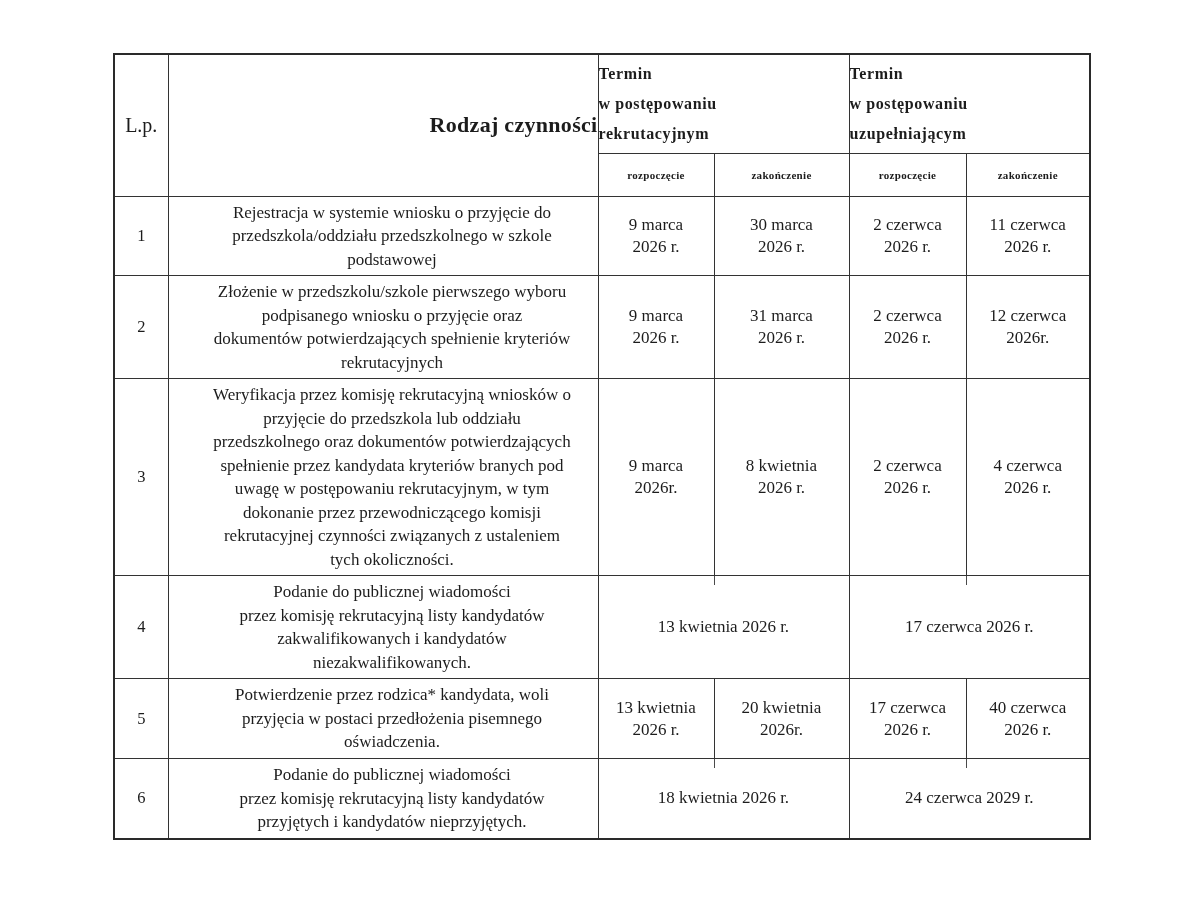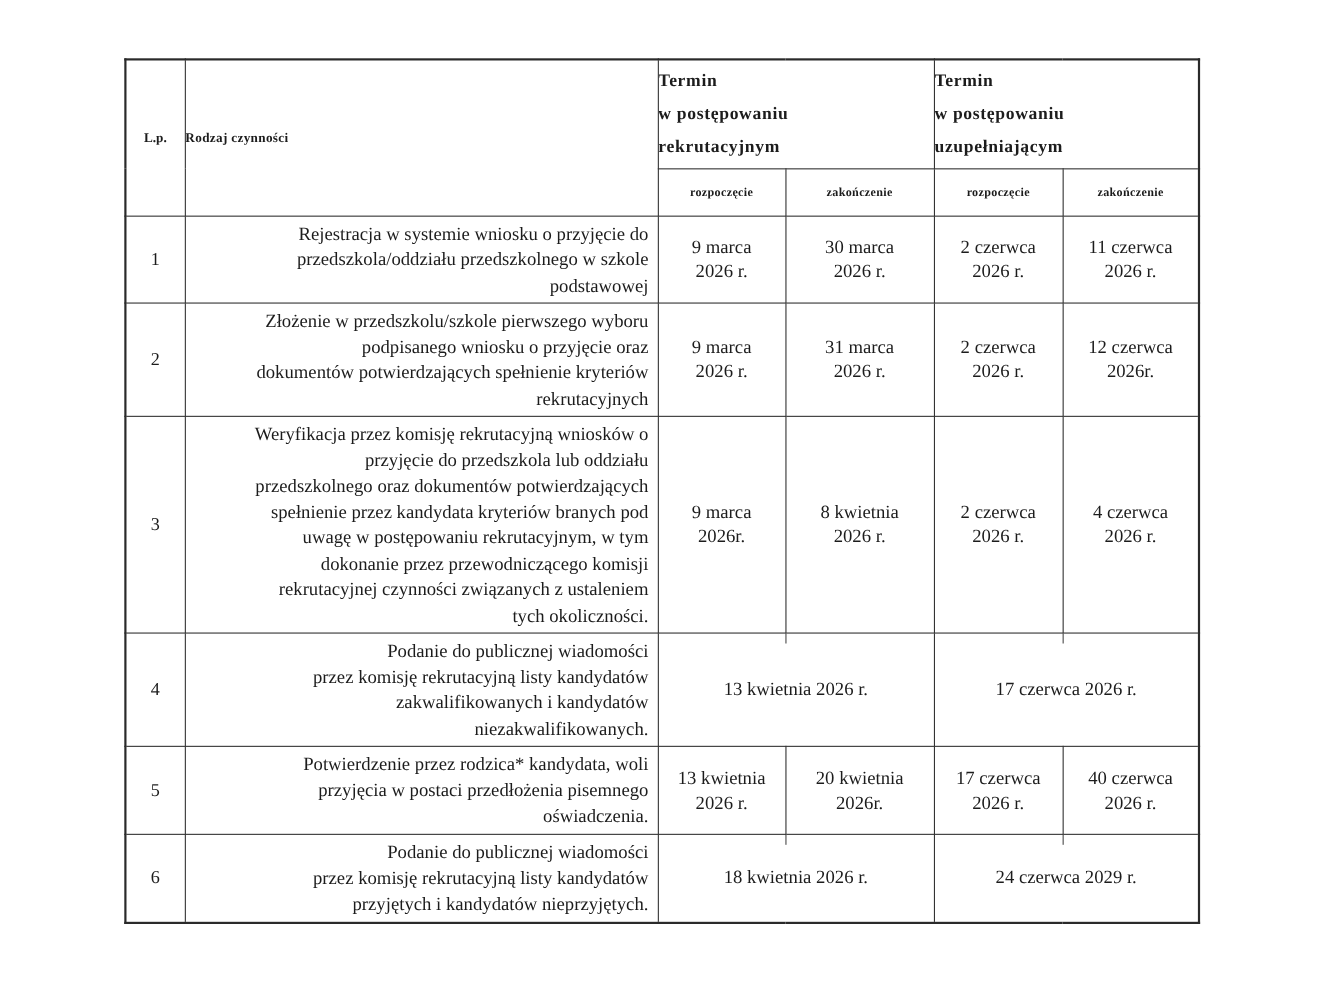--- a/index.html
+++ b/index.html
@@ -39,8 +39,8 @@
   tr.r6 { height: 75px; }
 
   th.lp-head {
-    font-weight: bold;
-    font-size: 12px;
+    font-weight: normal;
+    font-size: 20px;
     text-align: center;
     vertical-align: middle;
   }

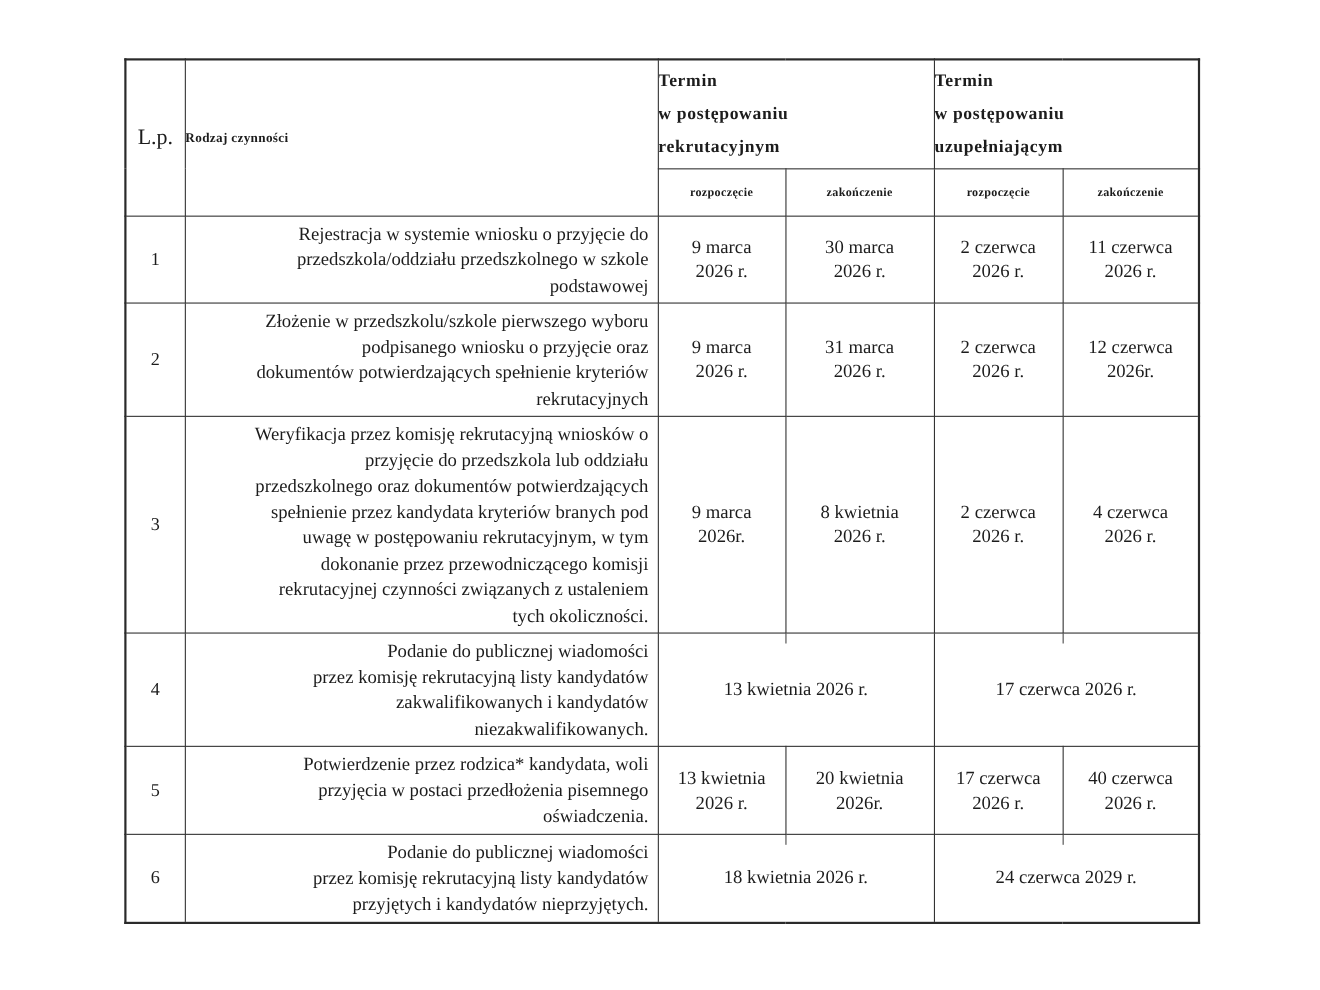--- a/index.html
+++ b/index.html
@@ -46,8 +46,8 @@
   }
   th.activity-head {
     font-weight: bold;
-    font-size: 12px;
-    text-align: left;
+    font-size: 22px;
+    text-align: right;
     vertical-align: middle;
     letter-spacing: 0.3px;
   }

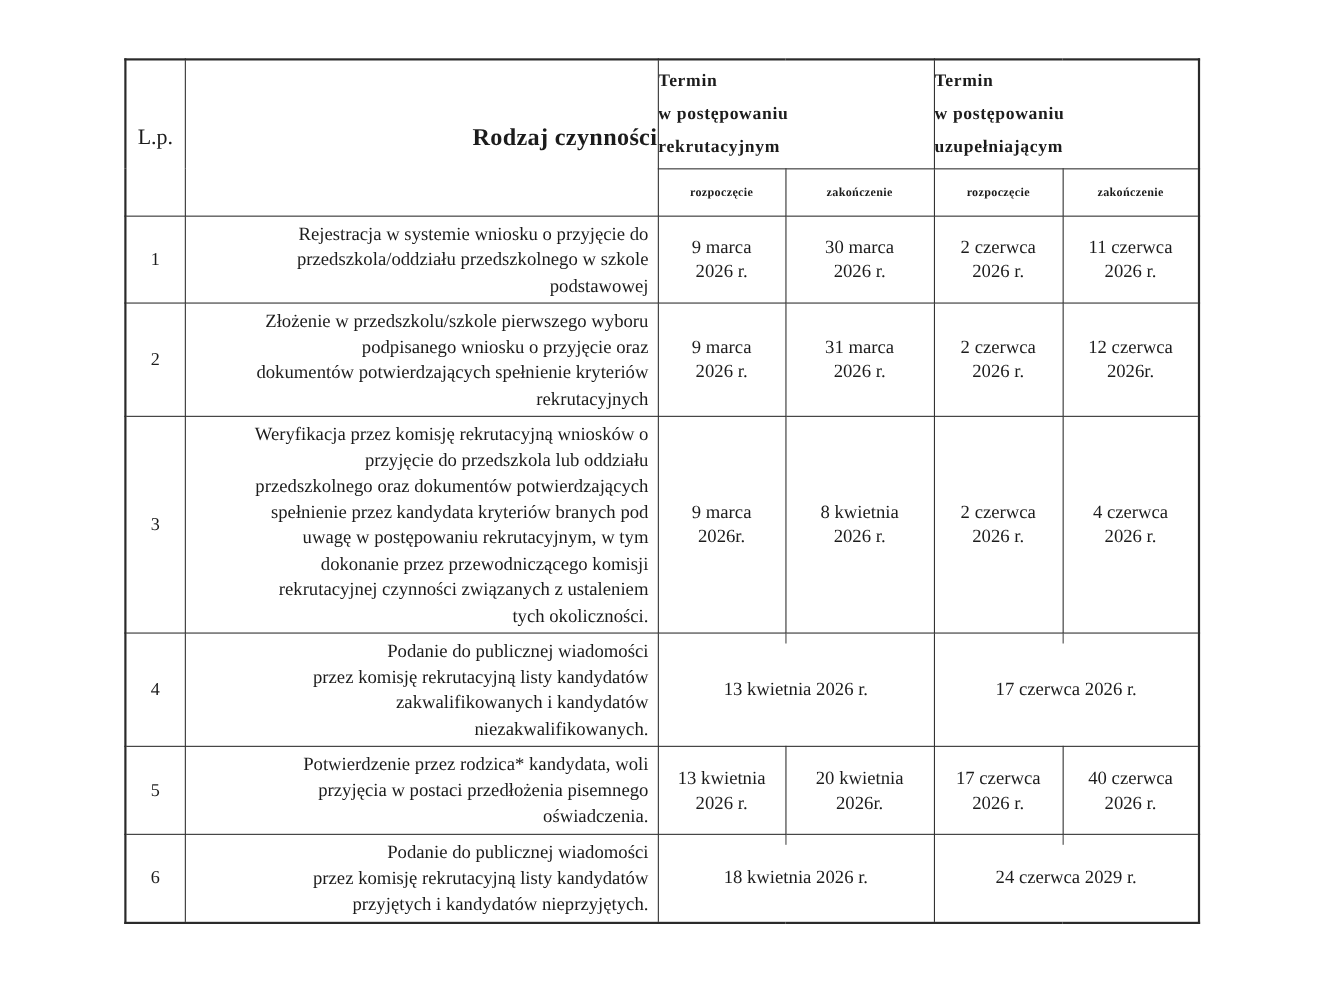--- a/index.html
+++ b/index.html
@@ -74,7 +74,7 @@
     font-size: 16.5px;
   }
   td.activity {
-    text-align: right;
+    text-align: center;
     vertical-align: top;
     font-size: 17px;
     line-height: 23.5px;

